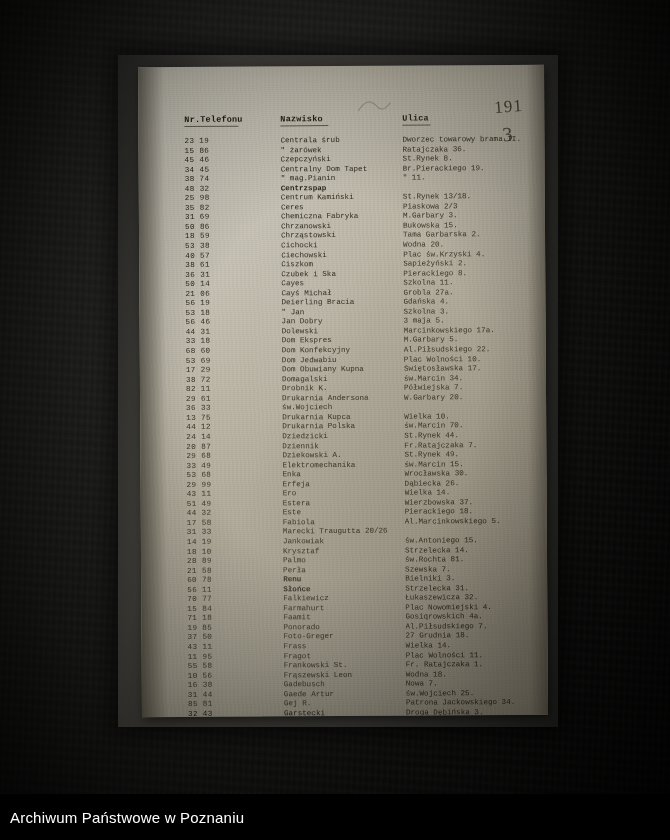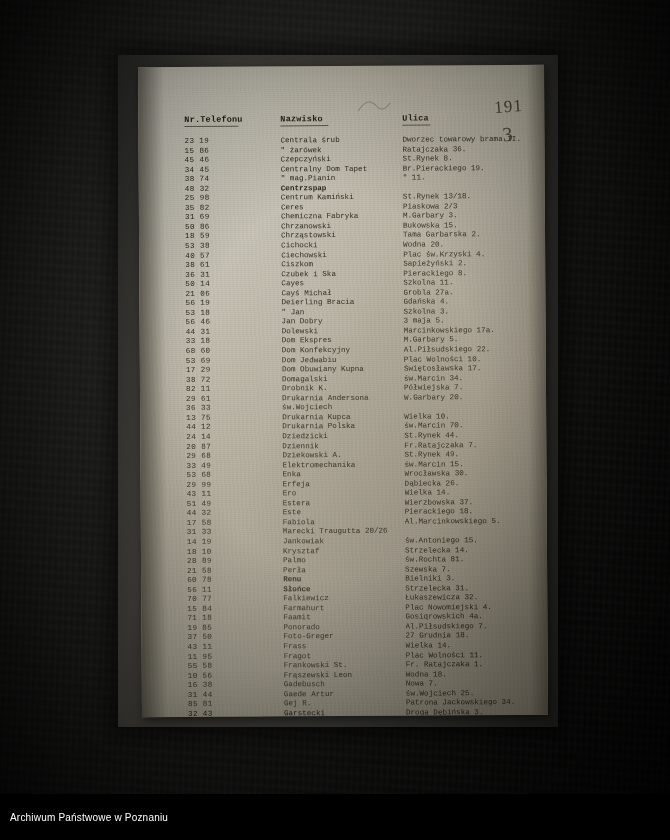--- a/index.html
+++ b/index.html
@@ -221,7 +221,7 @@
     display: flex;
     align-items: center;
     padding-left: 10px;
-    font-size: 10px;
+    font-size: 15px;
     letter-spacing: .2px;
     font-family: "Liberation Sans", sans-serif;
   }

